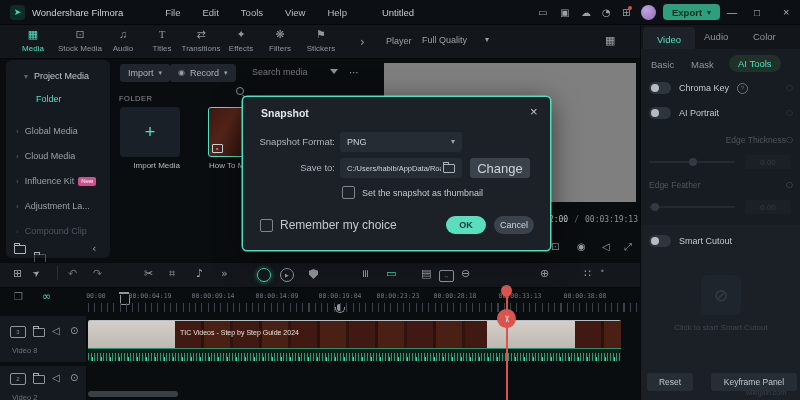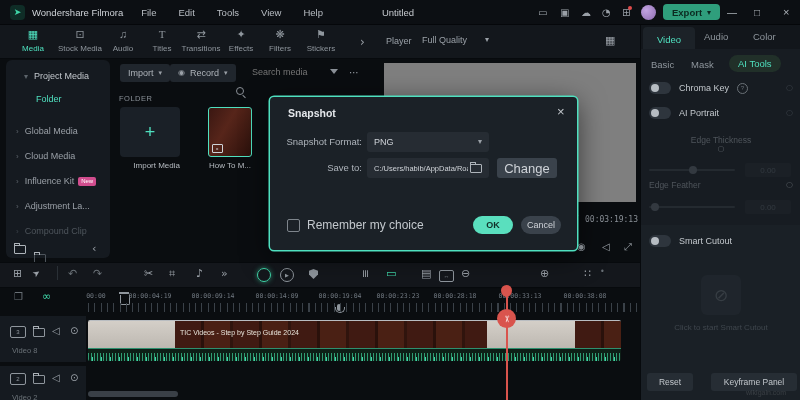--- a/index.html
+++ b/index.html
@@ -114,7 +114,7 @@
         <span>➤</span>
       </div>
     <span class="brand">Wondershare Filmora</span>
-    <div class="row" style="margin-left:18px;">
+    <div class="row" style="margin-left:42px;">
       <span class="menu-item">File</span>
       <span class="menu-item">Edit</span>
       <span class="menu-item">Tools</span>

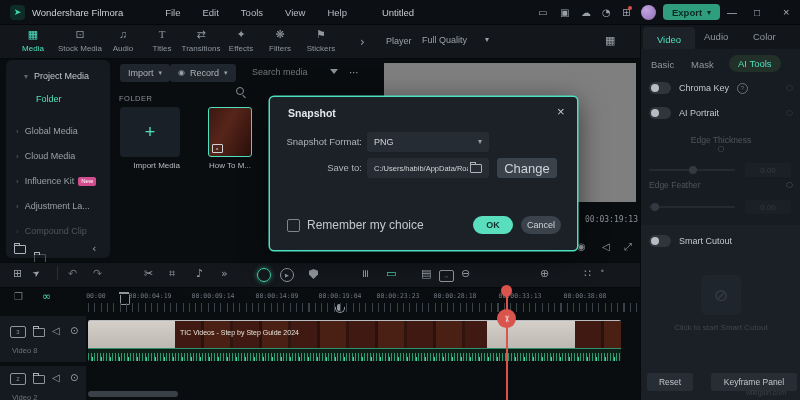--- a/index.html
+++ b/index.html
@@ -50,7 +50,7 @@
 
   
   .dialog{left:243px;top:97px;width:307px;height:153px;background:#1b2127;border-radius:4px;
-          box-shadow:0 0 0 1.5px #4fe0bf,0 6px 28px rgba(0,0,0,.6);z-index:50;margin-left:27px;}
+          box-shadow:0 0 0 1.5px #4fe0bf,0 6px 28px rgba(0,0,0,.6);z-index:50;}
   .dlg-field{height:20px;background:#262c33;border-radius:3px;display:flex;align-items:center;padding:0 7px;}
   .dlg-label{font-size:9.5px;color:#aeb4bb;text-align:right;}
   .cb{width:11px;height:11px;border:1px solid #7e858c;border-radius:2px;background:transparent;flex:none;}

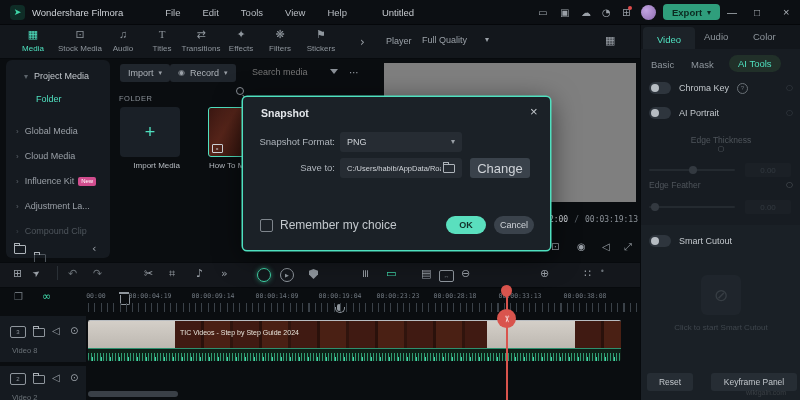--- a/index.html
+++ b/index.html
@@ -276,7 +276,7 @@
     </div>
 
     <div class="abs" style="left:8px;top:110px;width:144px;opacity:.45;">
-      <div class="row" style="justify-content:flex-end;flex-direction:column;">
+      <div class="row" style="justify-content:flex-end;">
         <span style="font-size:8.5px;color:#8f969d;">Edge Thickness</span>
         <span class="ic" style="font-size:8px;">○</span>
       </div>

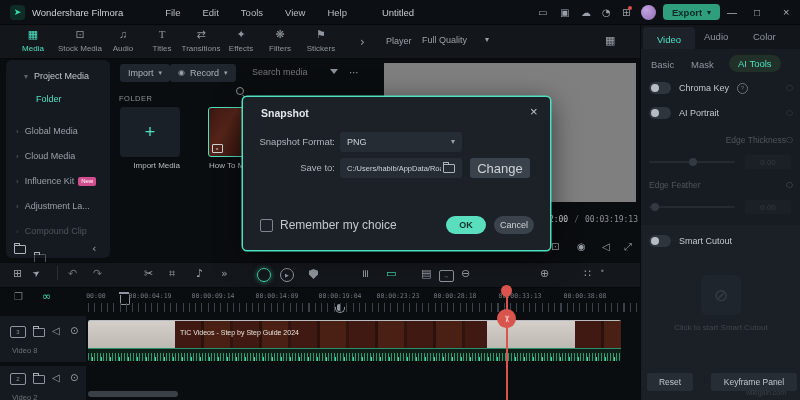--- a/index.html
+++ b/index.html
@@ -422,6 +422,10 @@
       <span style="font-size:13px;color:#cfd3d8;">Change</span>
     </div>
 
+    <div class="abs row" style="left:99px;top:89px;gap:7px;">
+      <div class="cb"></div>
+      <span style="font-size:9px;color:#c3c8cd;white-space:nowrap;">Set the snapshot as thumbnail</span>
+    </div>
 
     <div class="abs row" style="left:17px;top:121px;gap:7px;">
       <div class="cb"></div>

